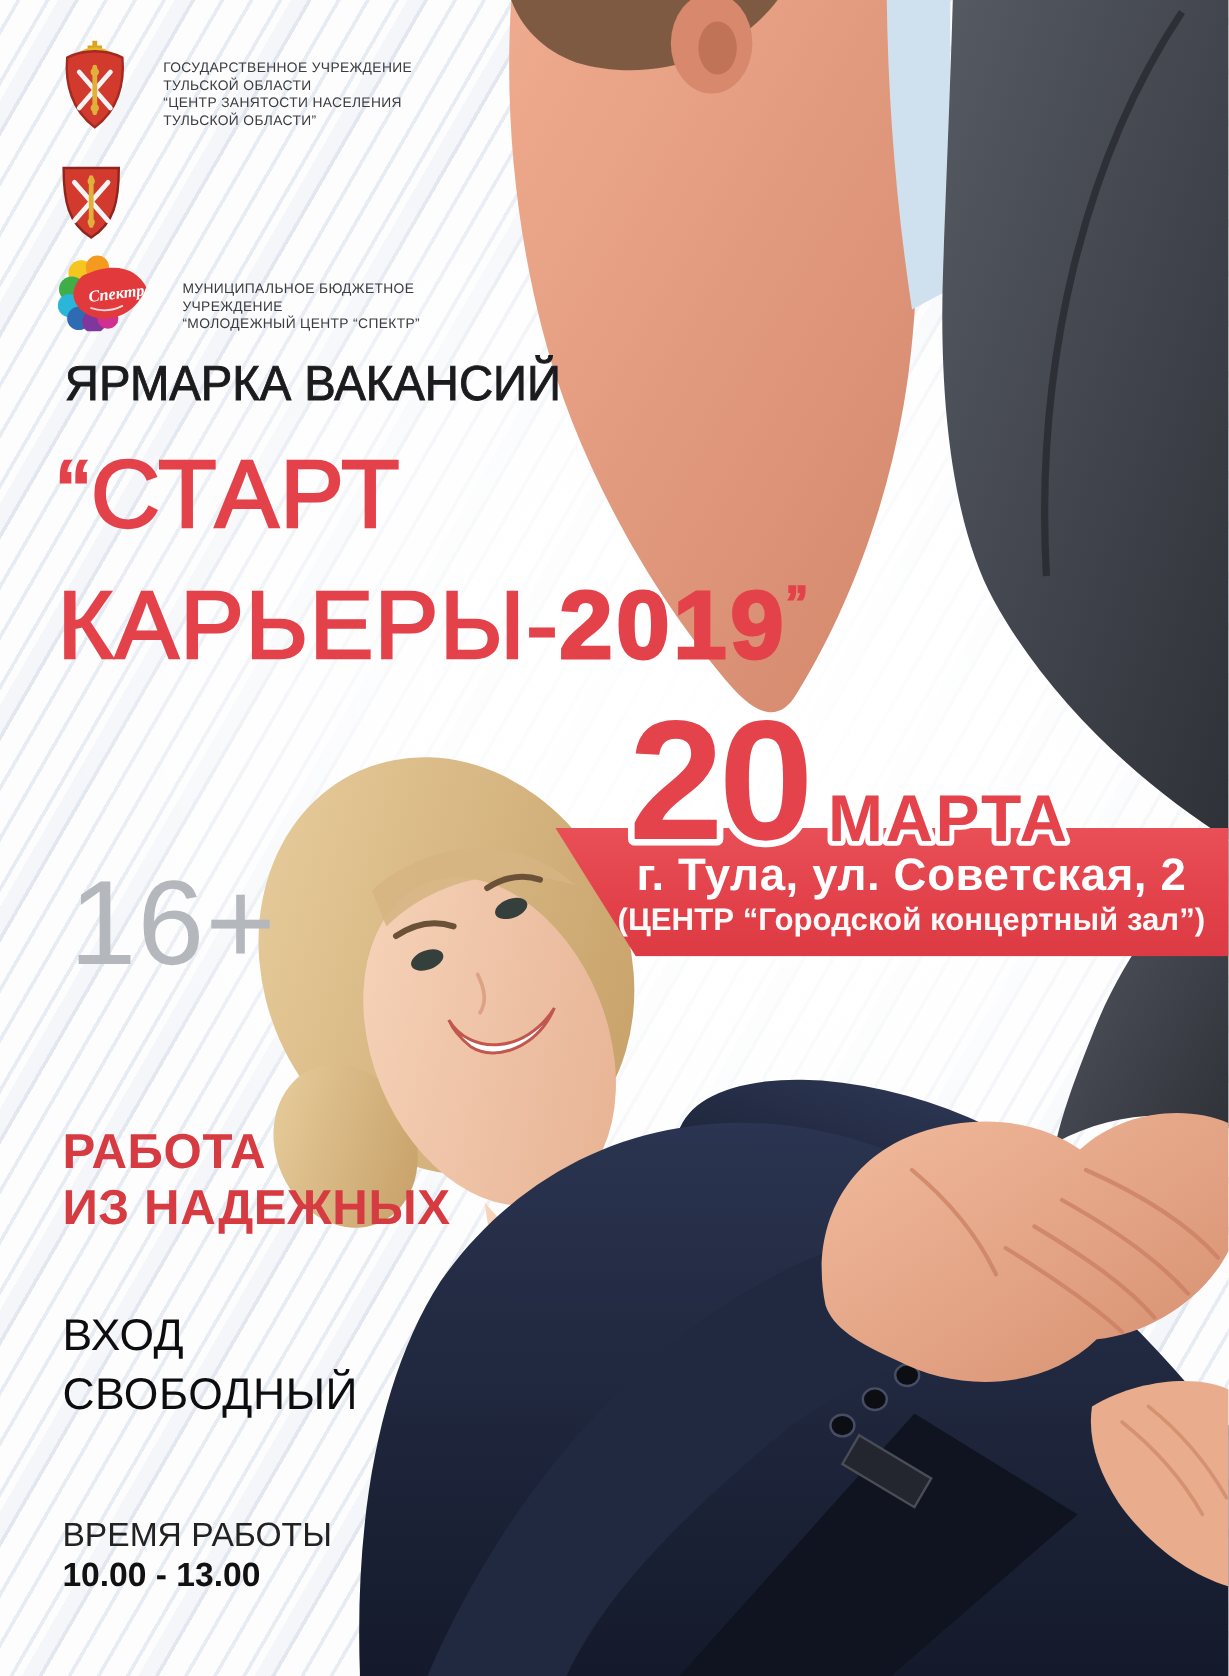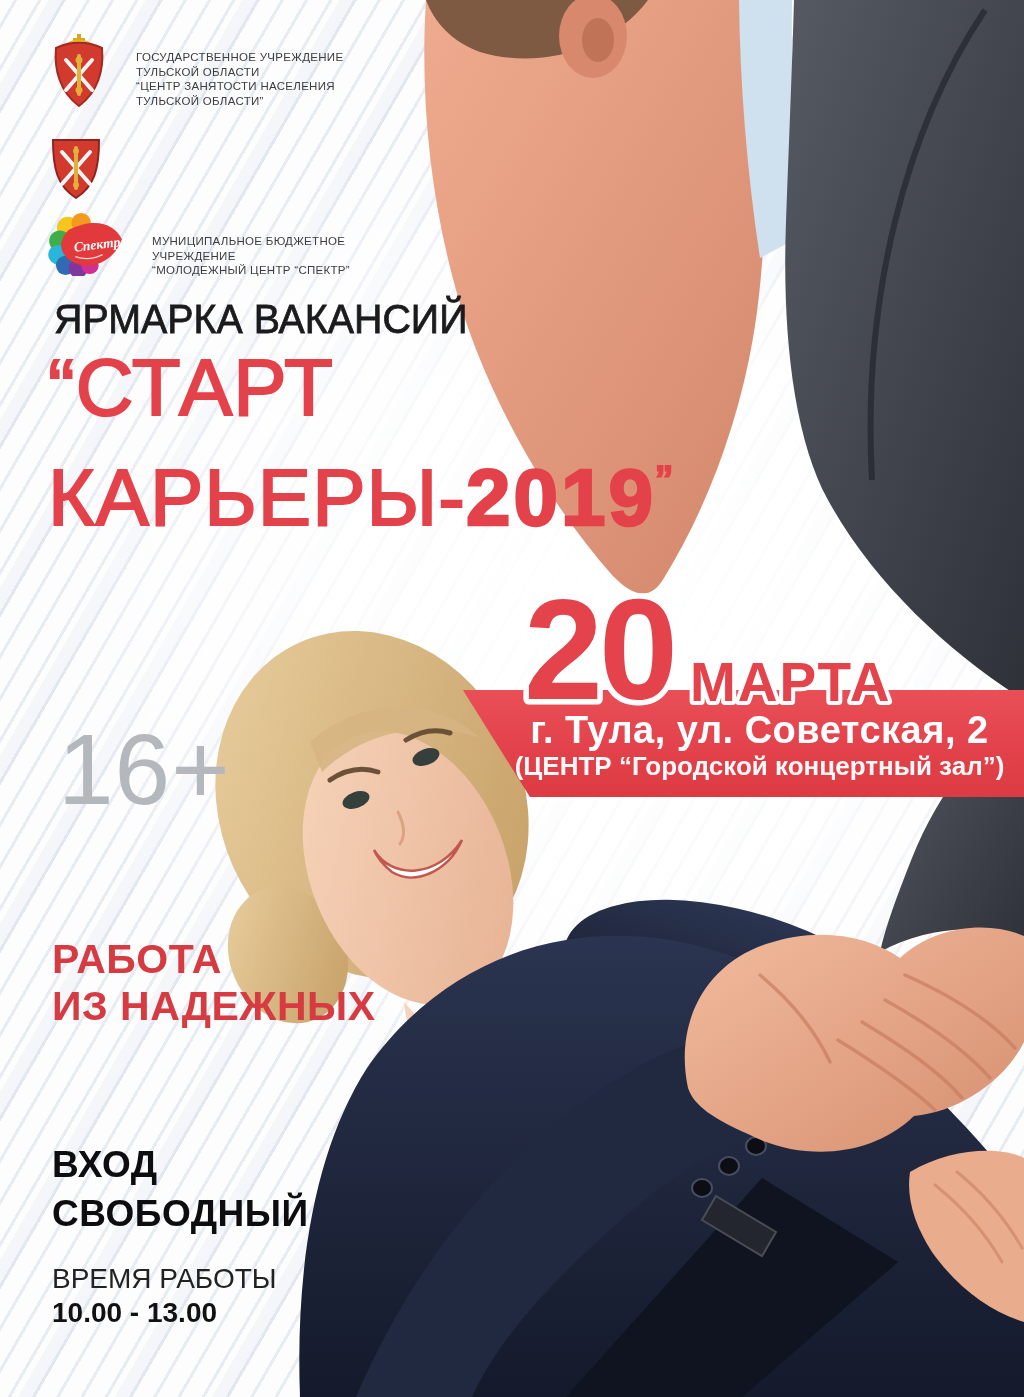--- a/index.html
+++ b/index.html
@@ -35,7 +35,7 @@
     letter-spacing:0;transform:scaleX(.96);transform-origin:left top;white-space:nowrap;
   }
   .title{
-    position:absolute;left:48px;top:340px;z-index:4;margin:0;
+    position:absolute;left:48px;top:364px;z-index:4;margin:0;
     font-size:80px;line-height:95px;font-weight:400;color:#e4424a;
     -webkit-text-stroke:2px #e4424a;letter-spacing:1px;white-space:nowrap;
   }

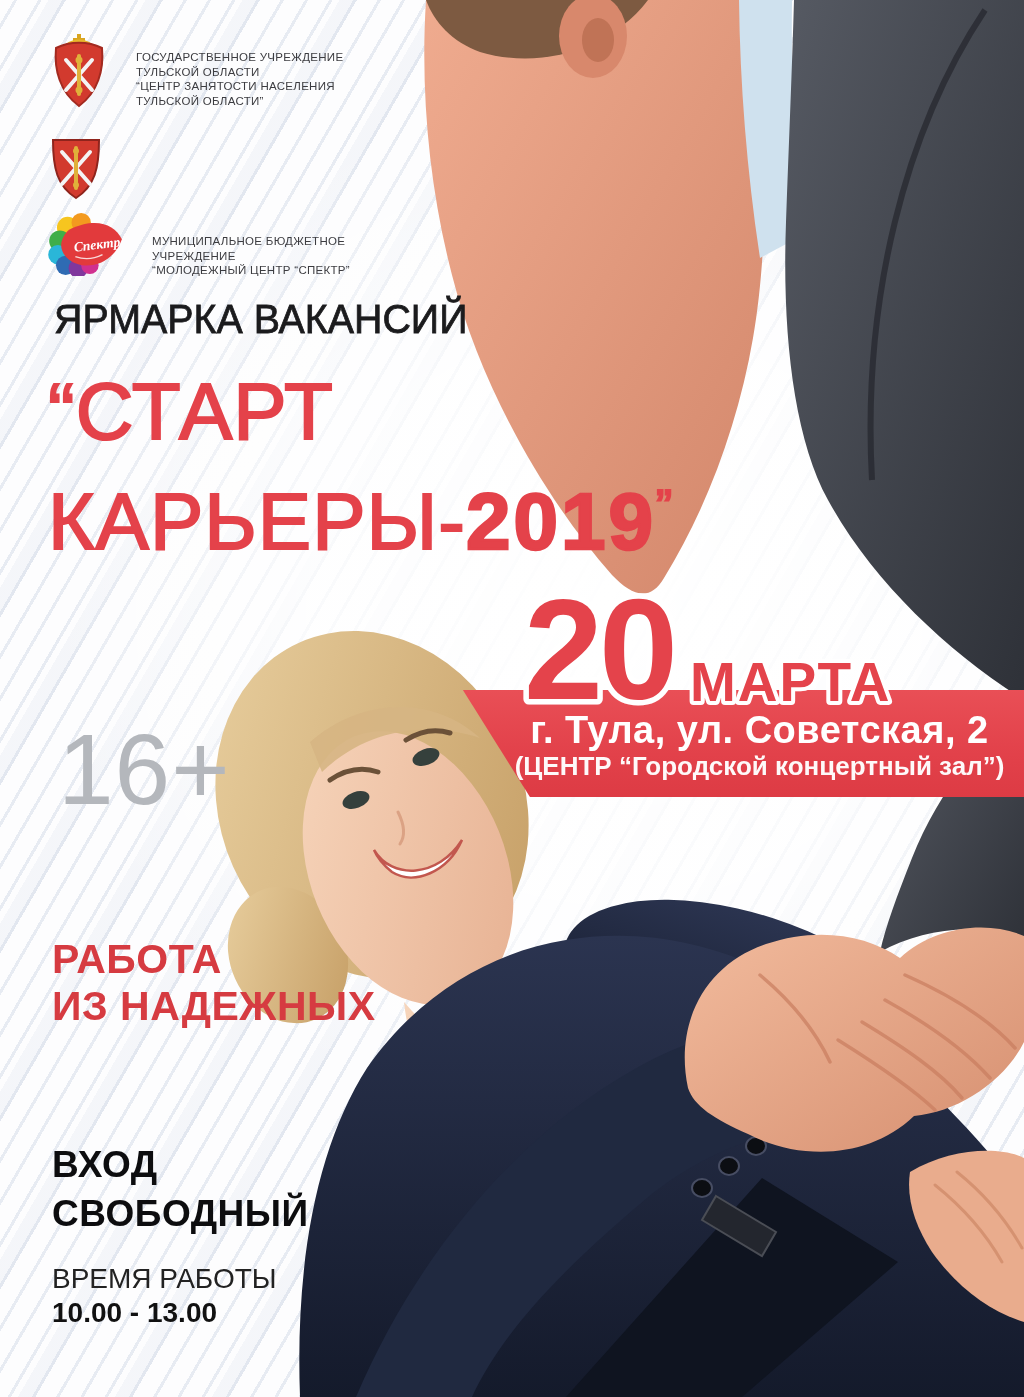--- a/index.html
+++ b/index.html
@@ -62,7 +62,7 @@
   .slogan{position:absolute;left:52px;top:936px;z-index:4;color:#d63b41;font-weight:700;
           font-size:41px;line-height:47px;letter-spacing:.5px;}
   .slogan span{display:block;}
-  .entry{position:absolute;left:52px;top:1140px;z-index:4;color:#0d0d0f;font-weight:700;
+  .entry{position:absolute;left:52px;top:1088px;z-index:4;color:#0d0d0f;font-weight:400;
          font-size:37px;line-height:49px;letter-spacing:.5px;}
   .entry span{display:block;}
   .time-label{position:absolute;left:52px;top:1263px;z-index:4;color:#222;font-size:28px;font-weight:400;}

